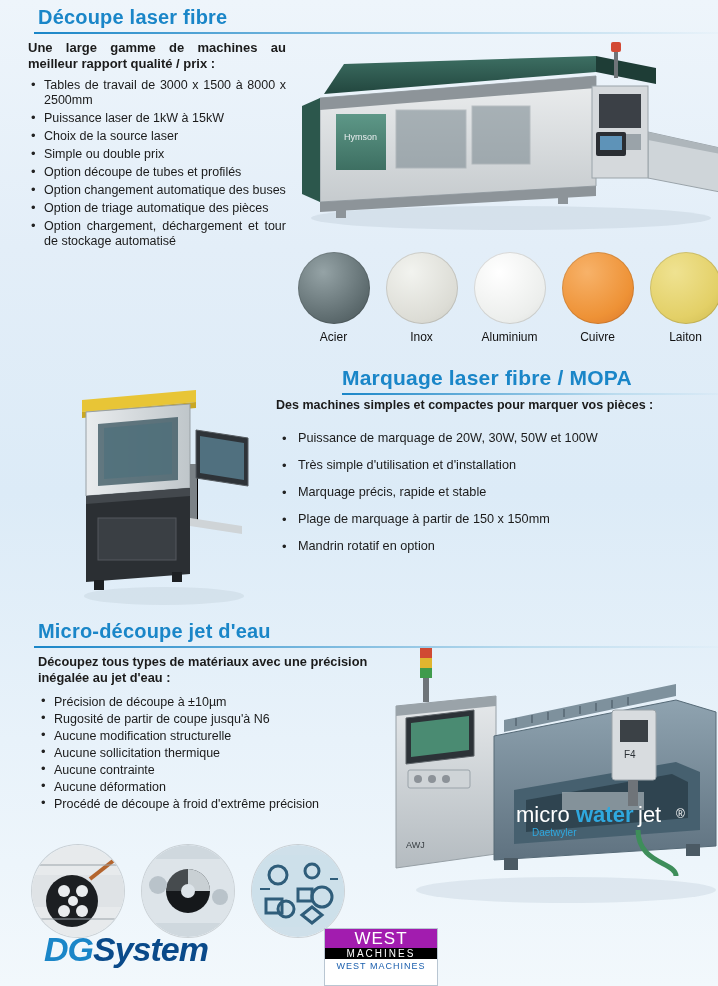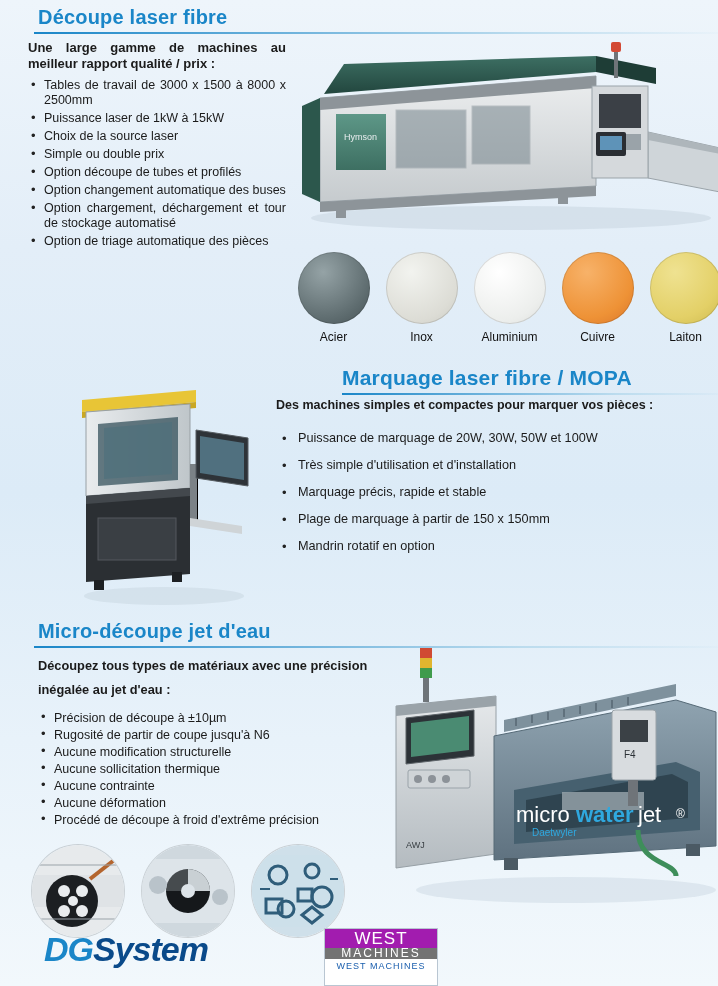--- a/index.html
+++ b/index.html
@@ -273,8 +273,8 @@
       <li>Simple ou double prix</li>
       <li>Option découpe de tubes et profilés</li>
       <li>Option changement automatique des buses</li>
+      <li>Option de triage automatique des pièces</li>
       <li>Option chargement, déchargement et tour de stockage automatisé</li>
-      <li>Option de triage automatique des pièces</li>
     </ul>
   </div>
 

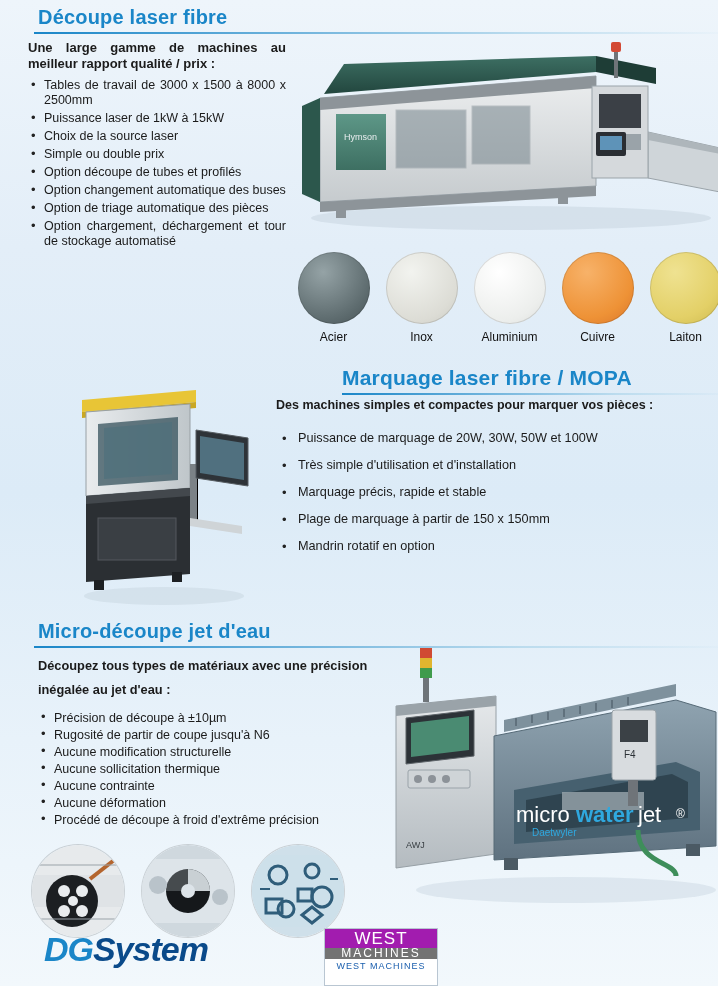--- a/index.html
+++ b/index.html
@@ -179,7 +179,7 @@
   #jet-intro {
     font-size: 12.8px;
     font-weight: bold;
-    line-height: 24px;
+    line-height: 16px;
   }
   #jet-list { margin-top: 8px; }
   #jet-list li { font-size: 12.5px; line-height: 16px; margin-bottom: 1px; }

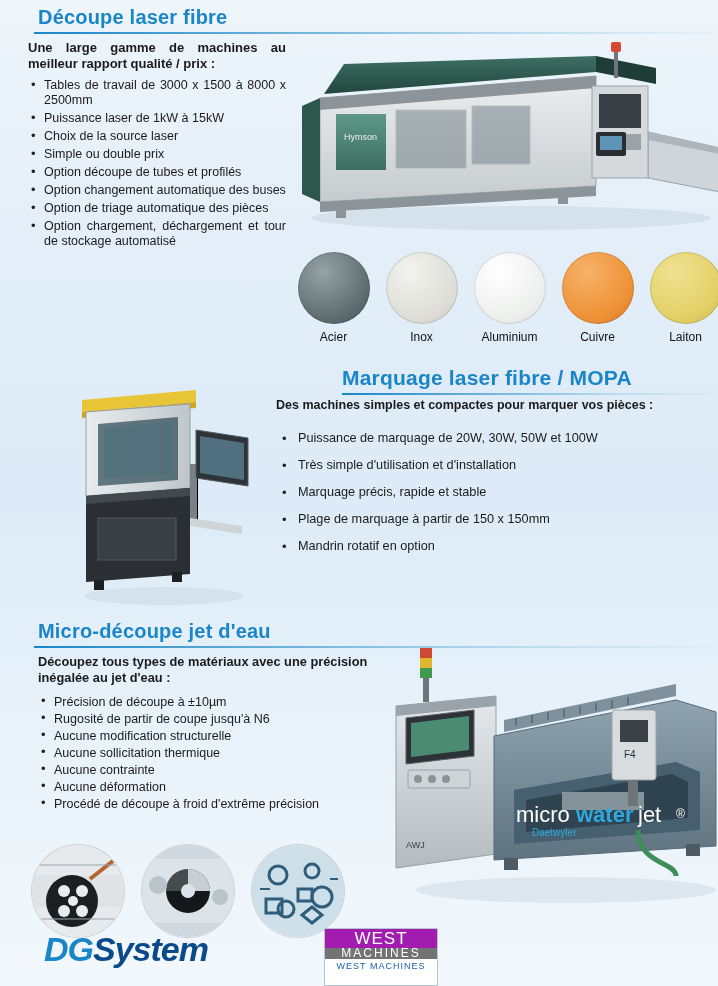--- a/index.html
+++ b/index.html
@@ -241,9 +241,9 @@
     letter-spacing: 1px;
   }
   #west-logo .w2 {
-    background: #737373;
+    background: #000000;
     color: #fff;
-    font-size: 12px;
+    font-size: 10px;
     line-height: 11px;
     letter-spacing: 2px;
   }

